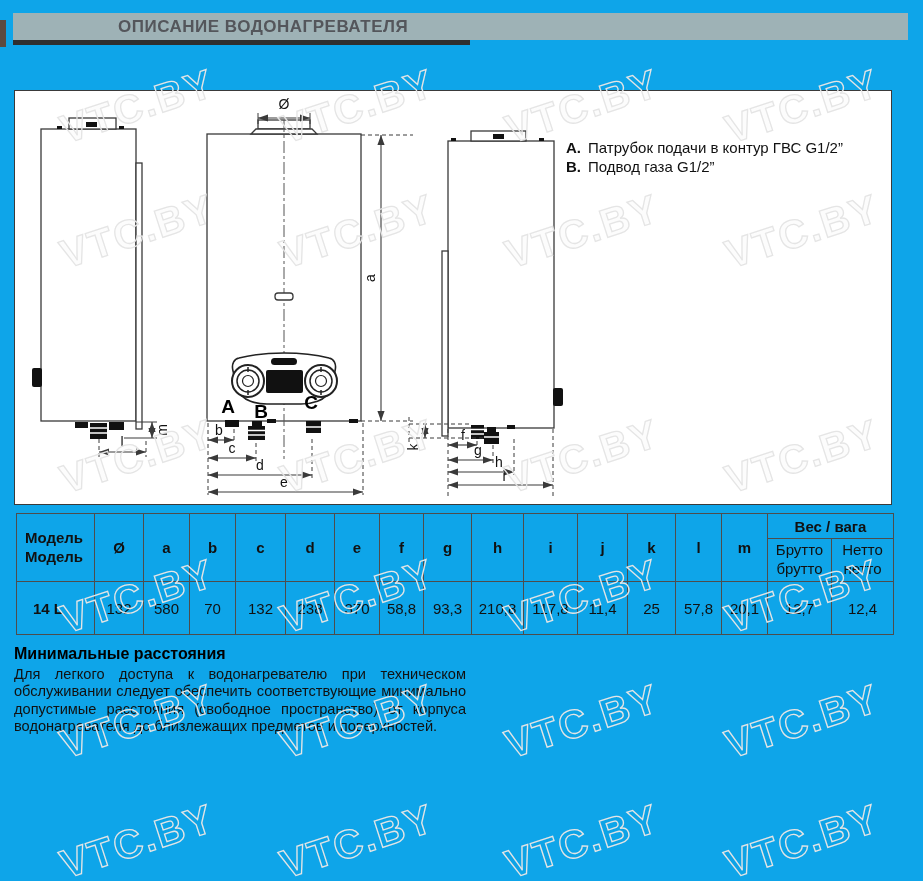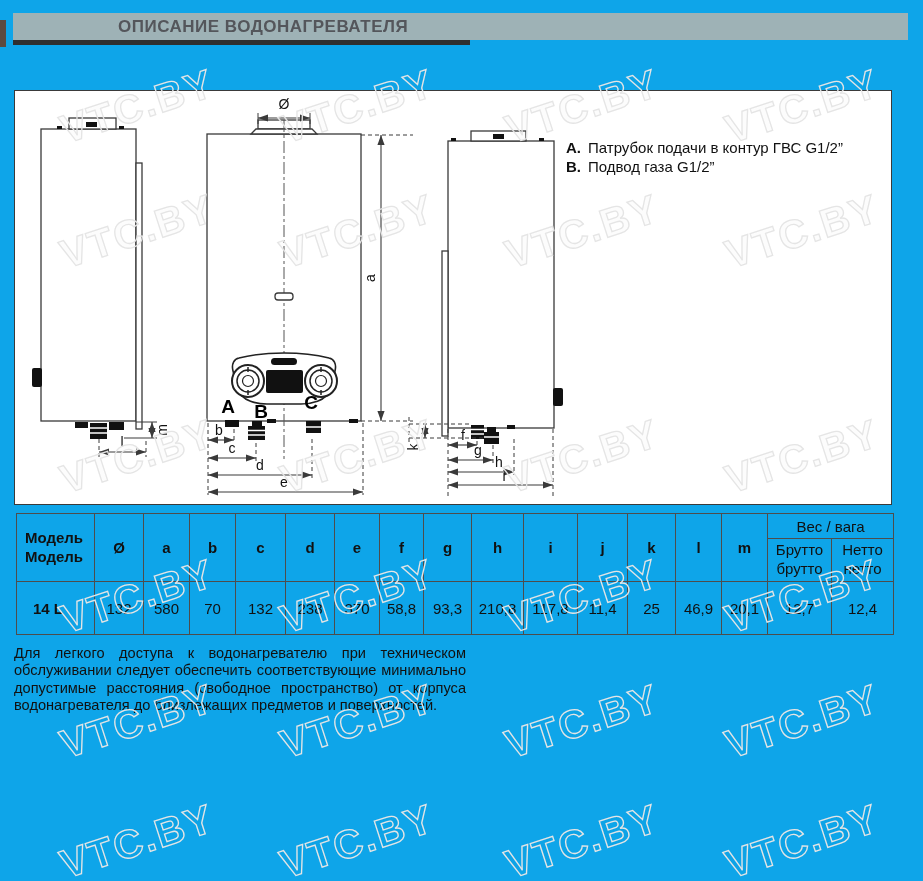--- a/index.html
+++ b/index.html
@@ -25,7 +25,7 @@
              font-weight:normal;overflow:hidden;}
   table.dims .hl{font-weight:bold;}
   table.dims .model-h{ text-align:left;padding-left:8px;font-weight:bold;line-height:1.25;}
-  table.dims .weight-h{height:24px;font-weight:normal;}
+  table.dims .weight-h{height:24px;font-weight:bold;}
   table.dims .gn{height:42px;line-height:1.25;}
   table.dims td{height:52px;}
   table.dims .model-c{text-align:left;padding-left:16px;font-weight:bold;}

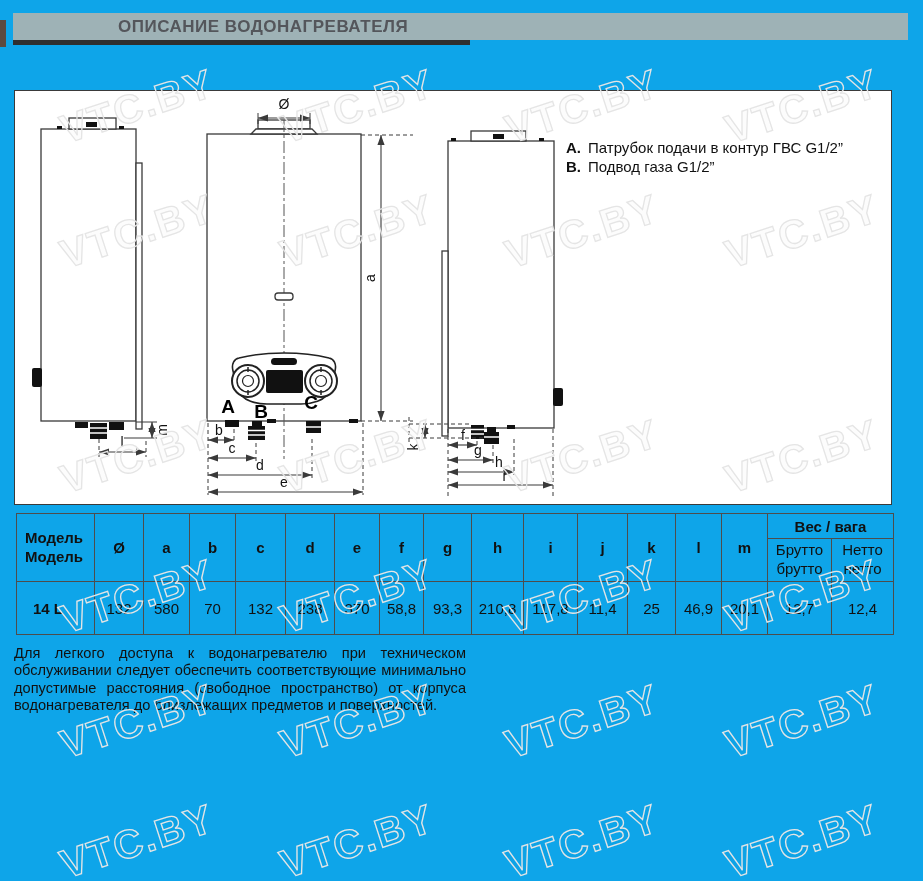--- a/index.html
+++ b/index.html
@@ -298,7 +298,7 @@
       <td>117,8</td>
       <td>11,4</td>
       <td>25</td>
-      <td>46,9</td>
+      <td>57,8</td>
       <td>20,1</td>
       <td>12,7</td>
       <td>12,4</td>

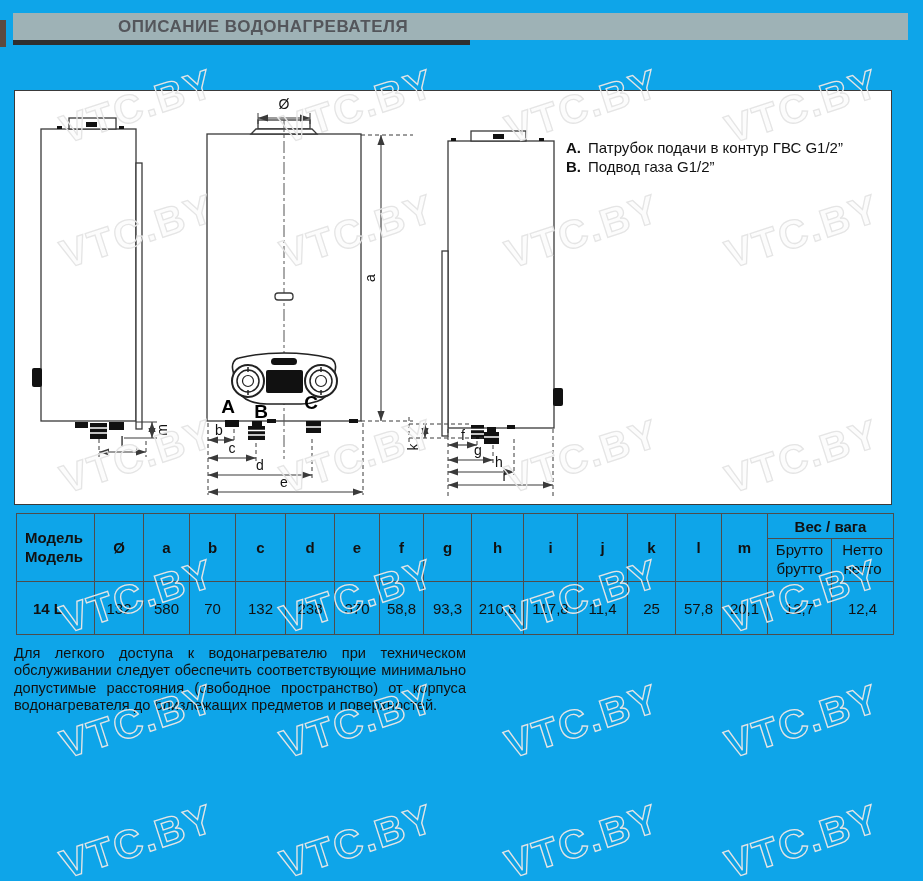--- a/index.html
+++ b/index.html
@@ -307,6 +307,7 @@
     </table>
 
   <div class="mind">
+    <h3>Минимальные расстояния</h3>
     <p>Для легкого доступа к водонагревателю при техническом обслуживании следует обеспечить соответствующие минимально допустимые расстояния (свободное пространство) от корпуса водонагревателя до близлежащих предметов и поверхностей.</p>
   </div>
 

